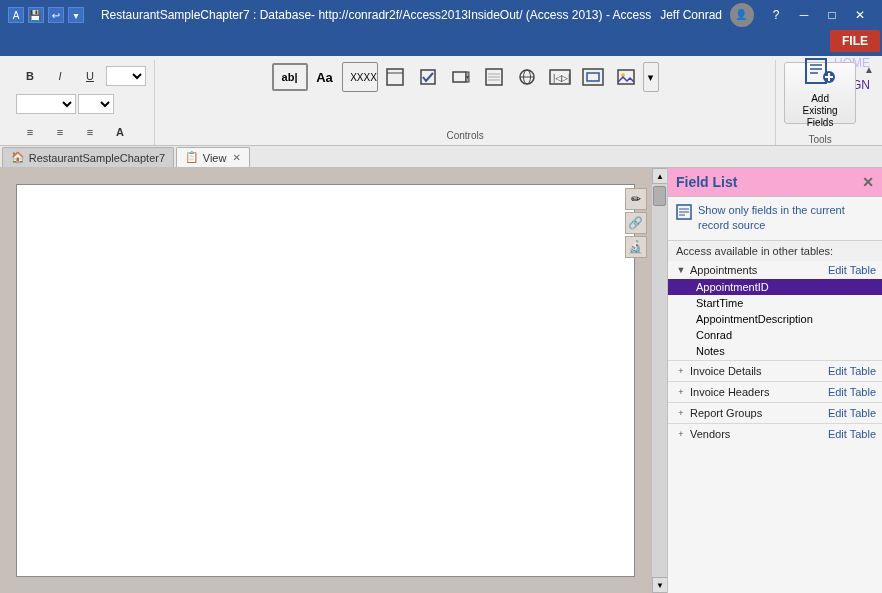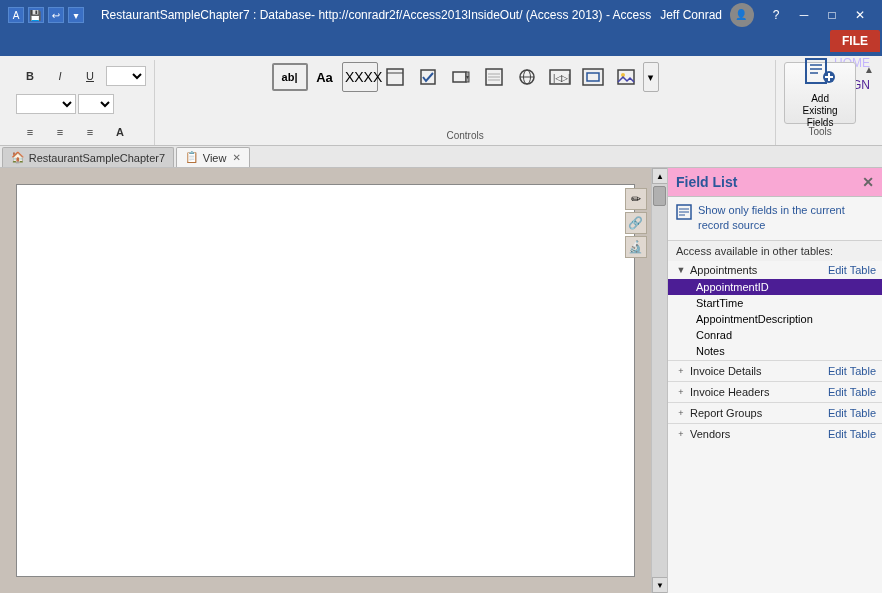--- a/index.html
+++ b/index.html
@@ -461,7 +461,7 @@
 
       <button class="ctrl-btn" style="font-size:13px; font-weight:bold;">Aa</button>
 
-      <button class="ctrl-btn" style="font-size:14px; border:1px solid #888; width:36px;padding-left:8px;">XXXX</button>
+      <button class="ctrl-btn" style="font-size:10px; border:1px solid #888; width:36px;padding-left:8px;">XXXX</button>
 
       <button class="ctrl-btn">
         <svg width="18" height="18" viewBox="0 0 18 18">

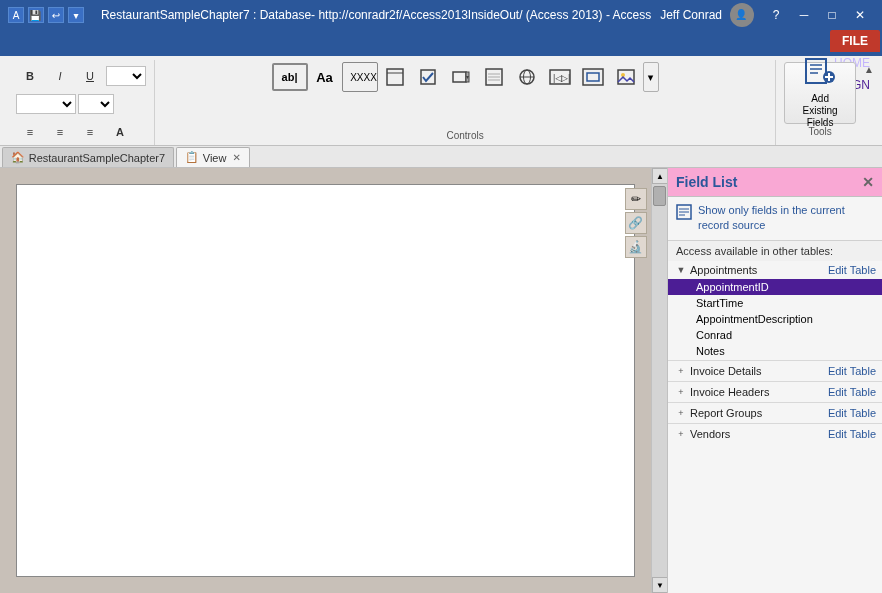--- a/index.html
+++ b/index.html
@@ -545,7 +545,7 @@
       </div>
       <div class="add-existing-label">Add Existing<br>Fields</div>
     </button>
-    <div class="ribbon-group-label" style="margin-top:2px;">Tools</div>
+    <div class="ribbon-group-label" style="margin-top:10px;">Tools</div>
   </div>
 
   <div style="display:flex; align-items:flex-start; padding-top:4px;">

